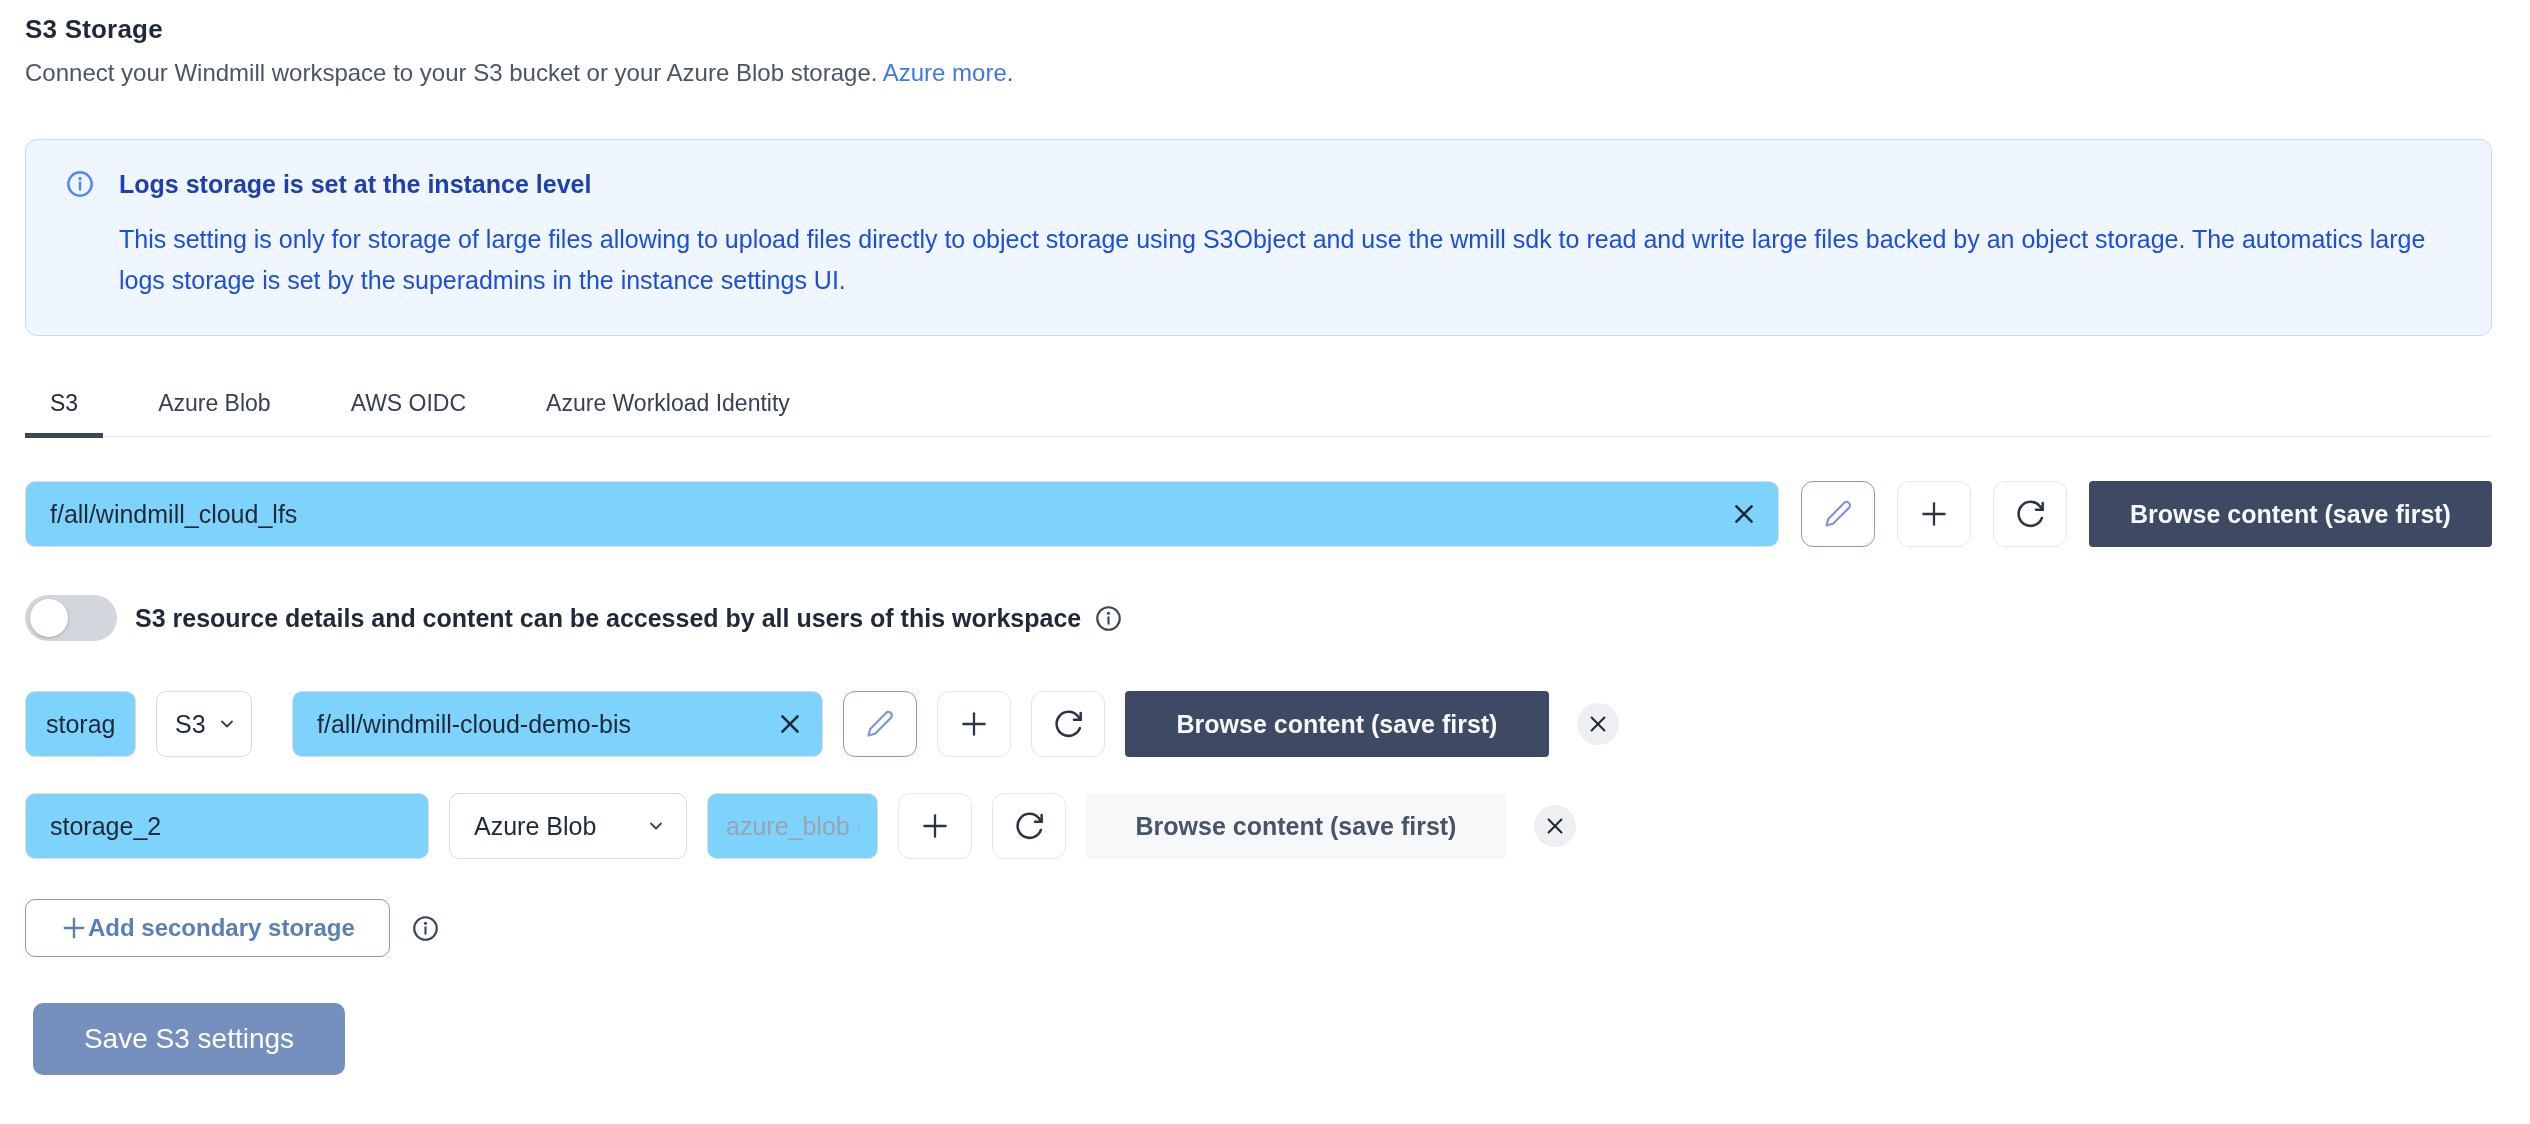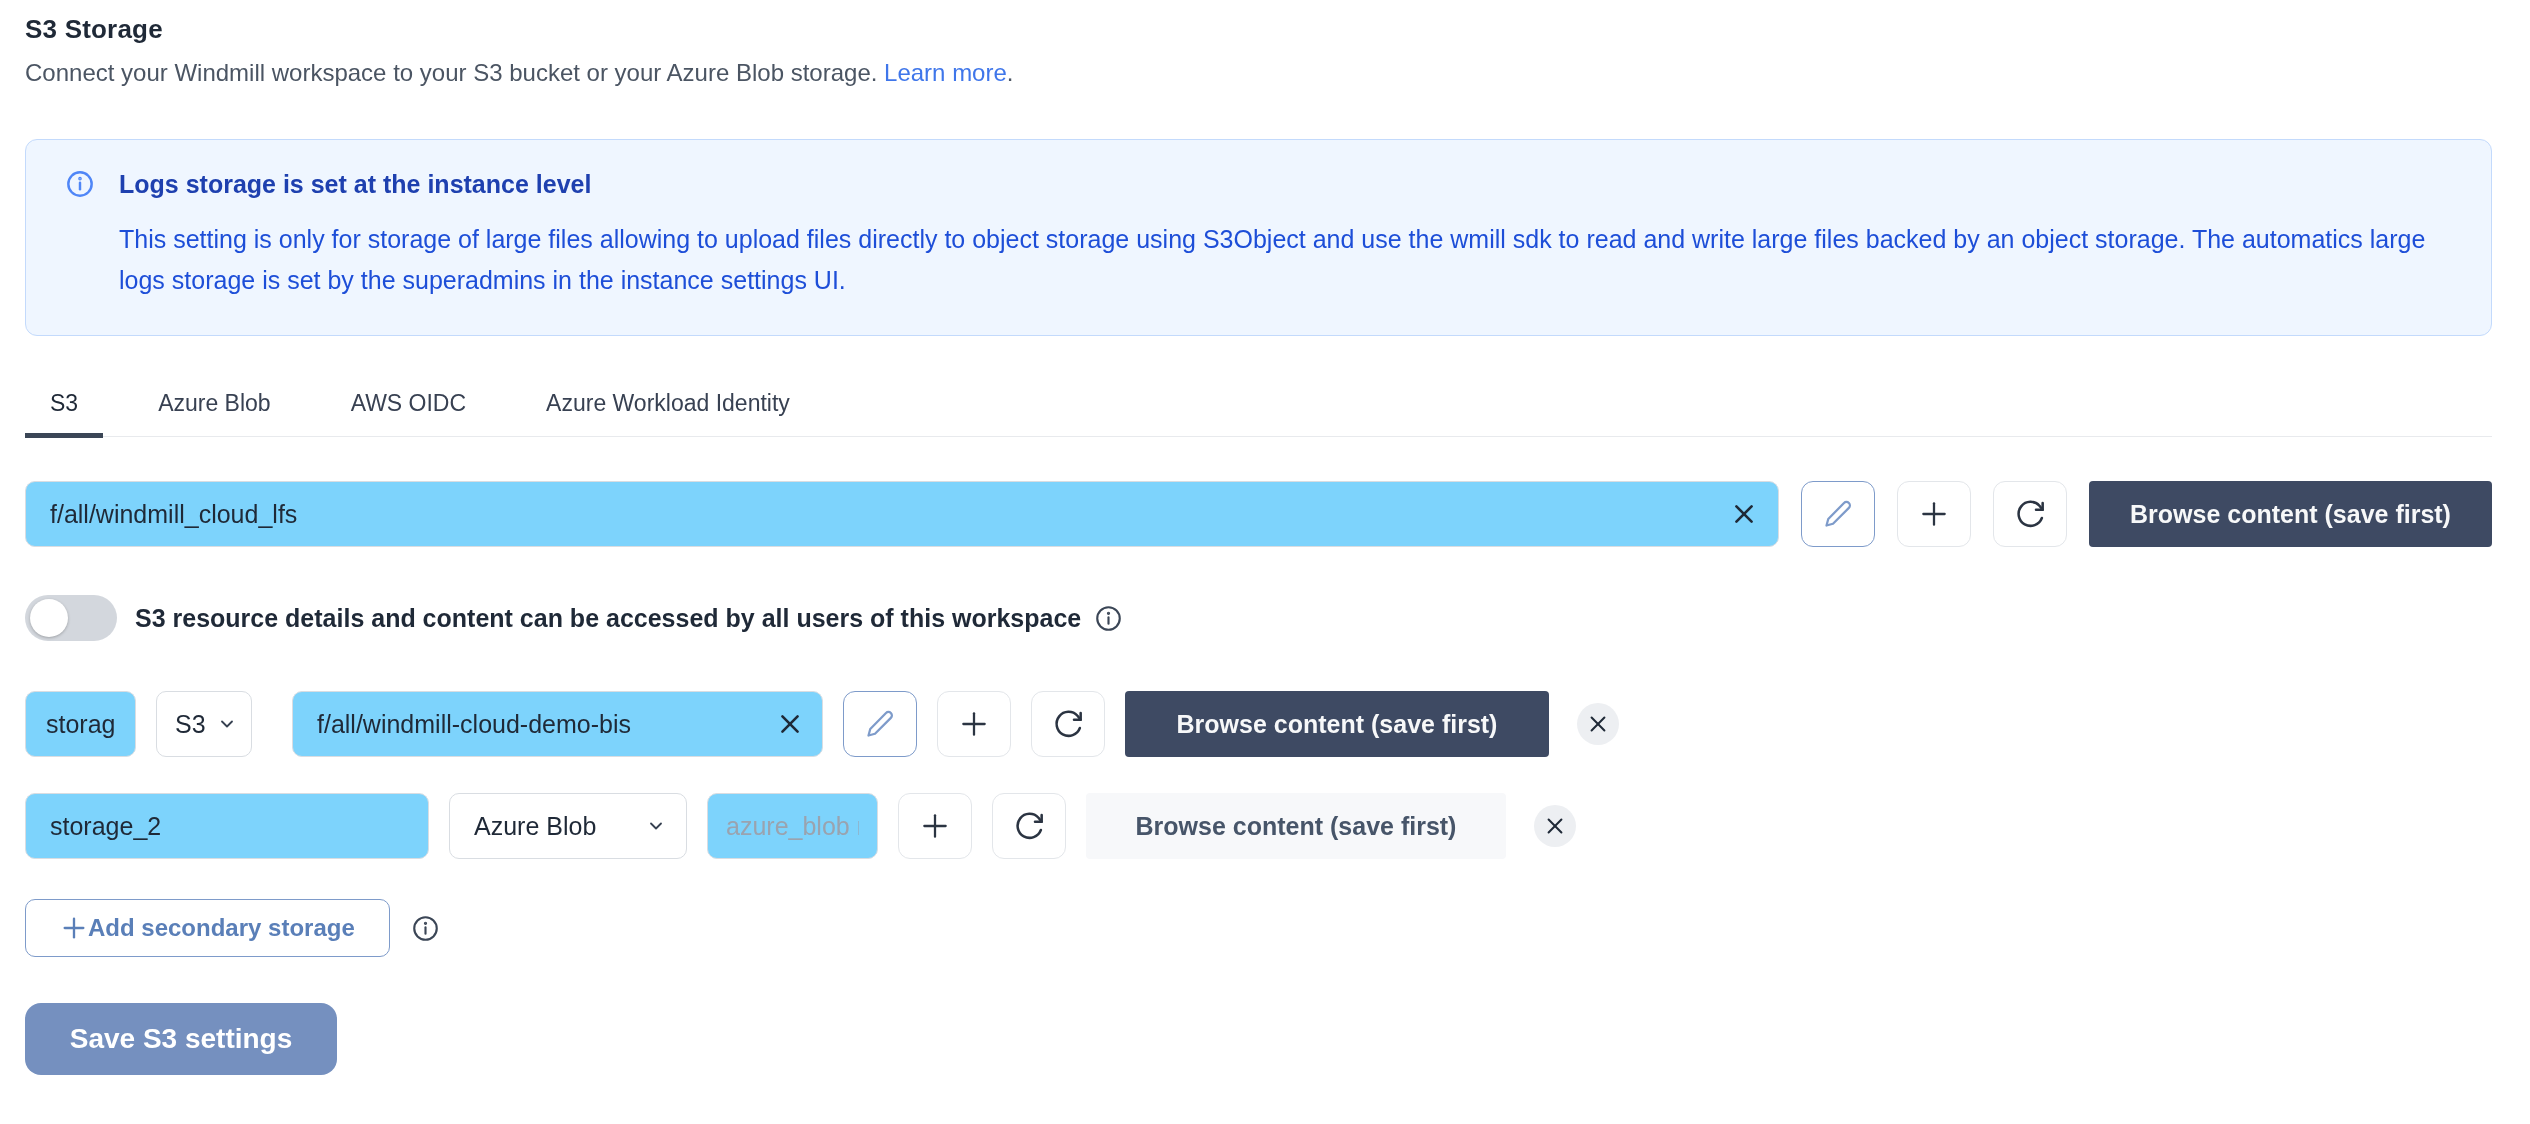--- a/index.html
+++ b/index.html
@@ -76,7 +76,7 @@
 
   <div class="subtitle">
     <span>Connect your Windmill workspace to your S3 bucket or your Azure Blob storage.</span>
-    <a>Learn more</a><span>.</span>
+    <a>Azure more</a><span>.</span>
   </div>
 
   <div class="banner">

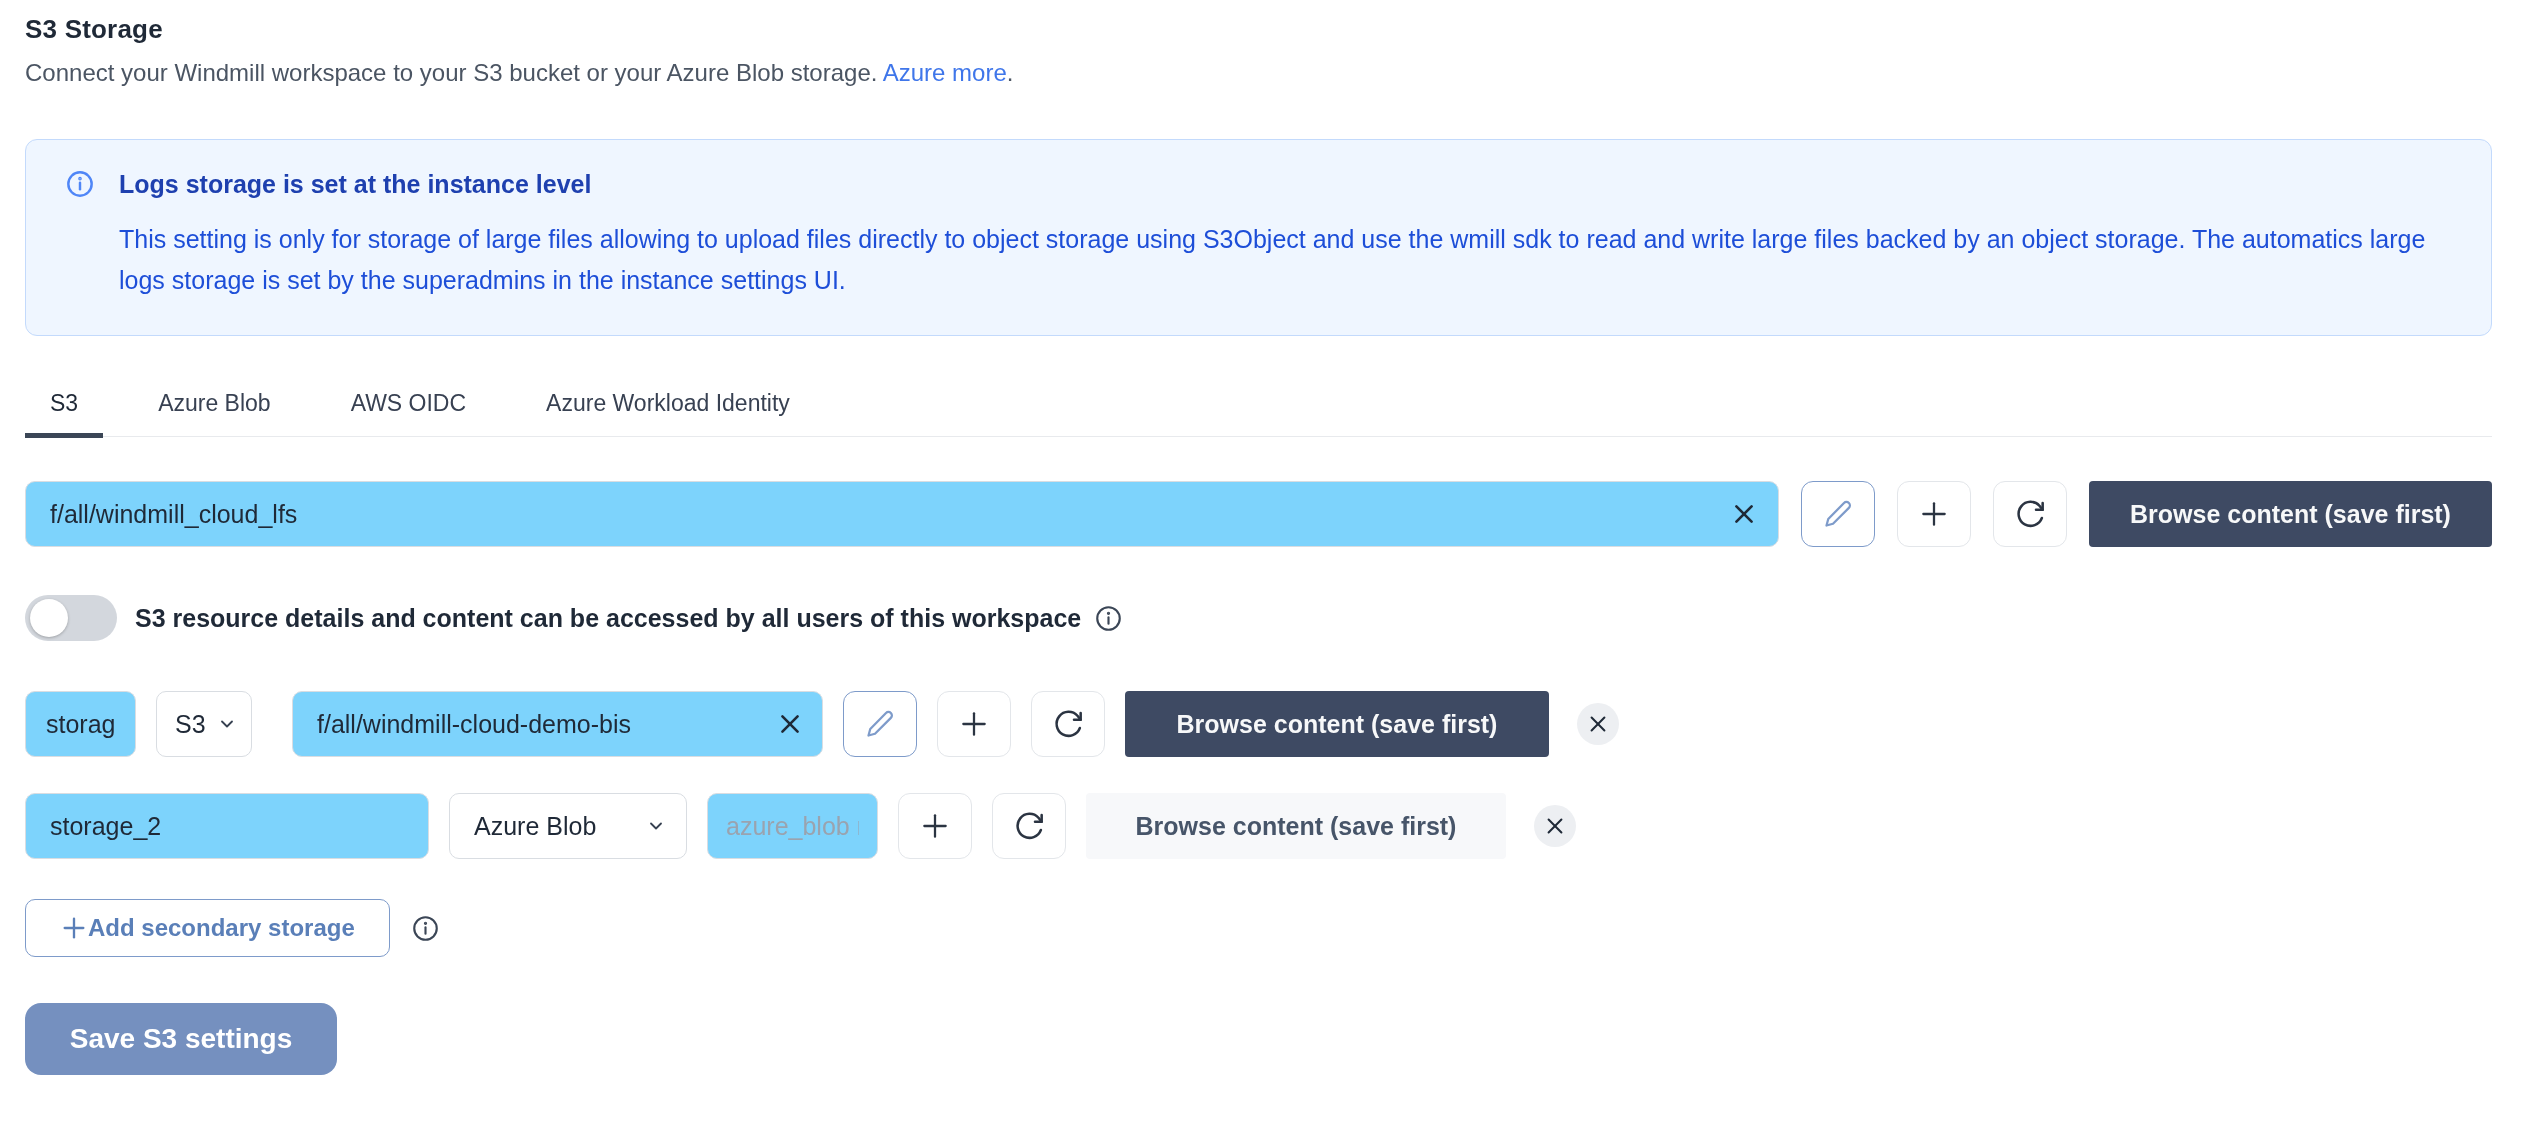--- a/index.html
+++ b/index.html
@@ -61,9 +61,9 @@
     border: 1.5px solid #7e9bca; color: #5a7fb8; font-size: 24px; font-weight: 700;
     display: inline-flex; align-items: center; padding: 0 34px; cursor: pointer;
     font-family: "Liberation Sans", sans-serif; }
-  .save-btn { margin-top: 46px; width: 312px; height: 72px; border-radius: 16px;
-    background: #7590bf; color: #ffffff; font-size: 28px; font-weight: 700; border: none;
-    cursor: pointer; font-family: "Liberation Sans", sans-serif; }
+  .save-btn { margin-top: 46px; width: 312px; height: 72px; border-radius: 10px;
+    background: #7590bf; color: #ffffff; font-size: 28px; font-weight: 400; border: none;
+    cursor: pointer; font-family: "Liberation Sans", sans-serif; margin-left: 8px; }
 
   svg { display: block; }
 </style>

